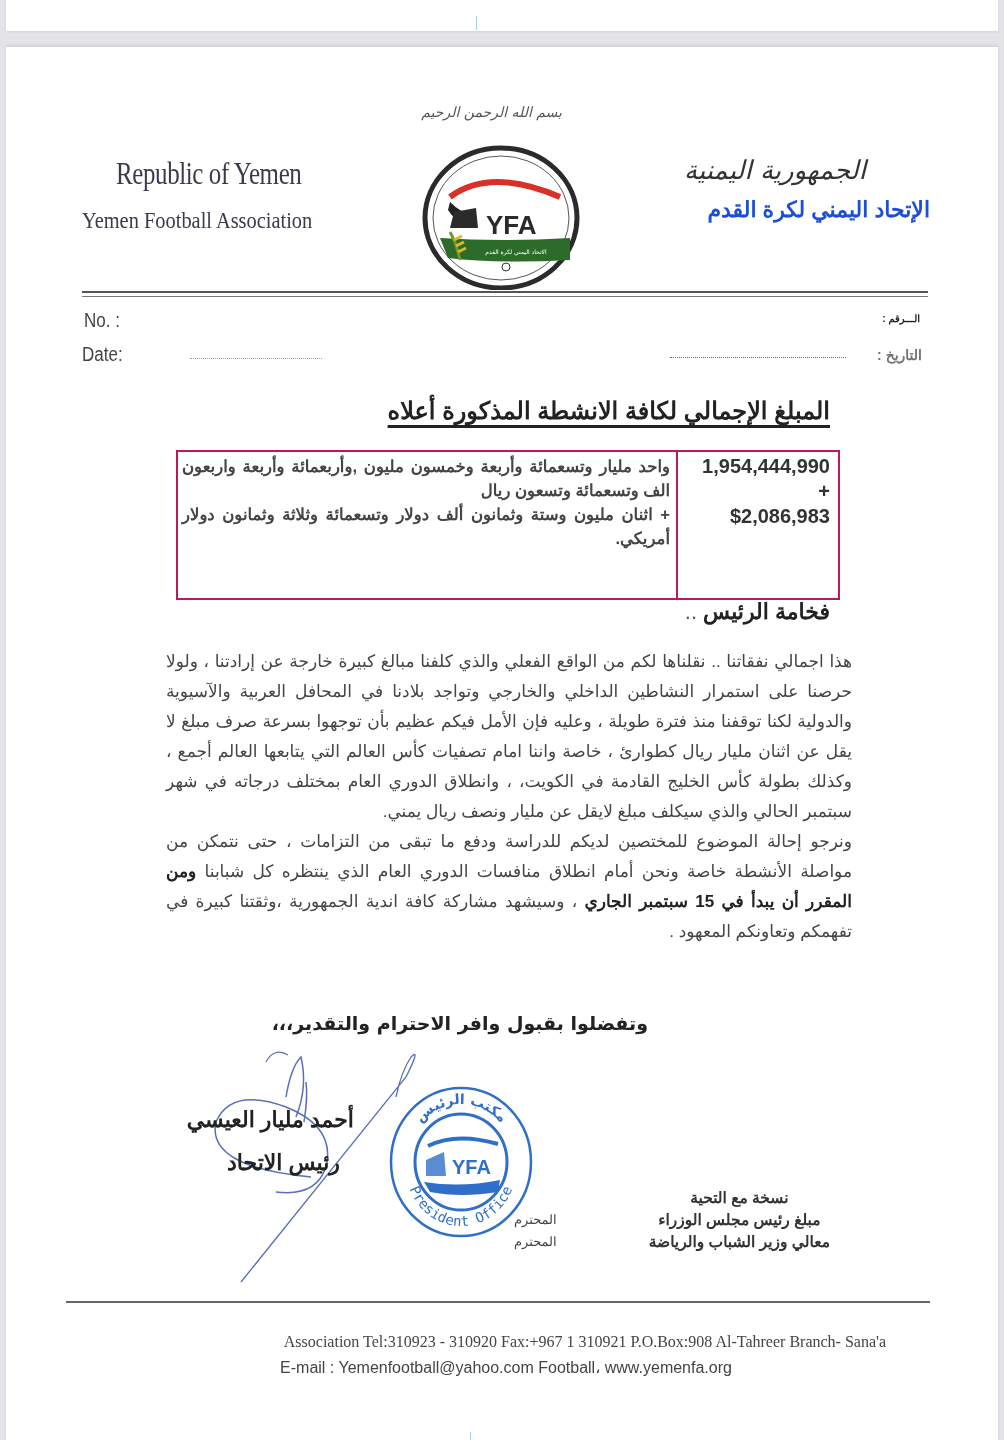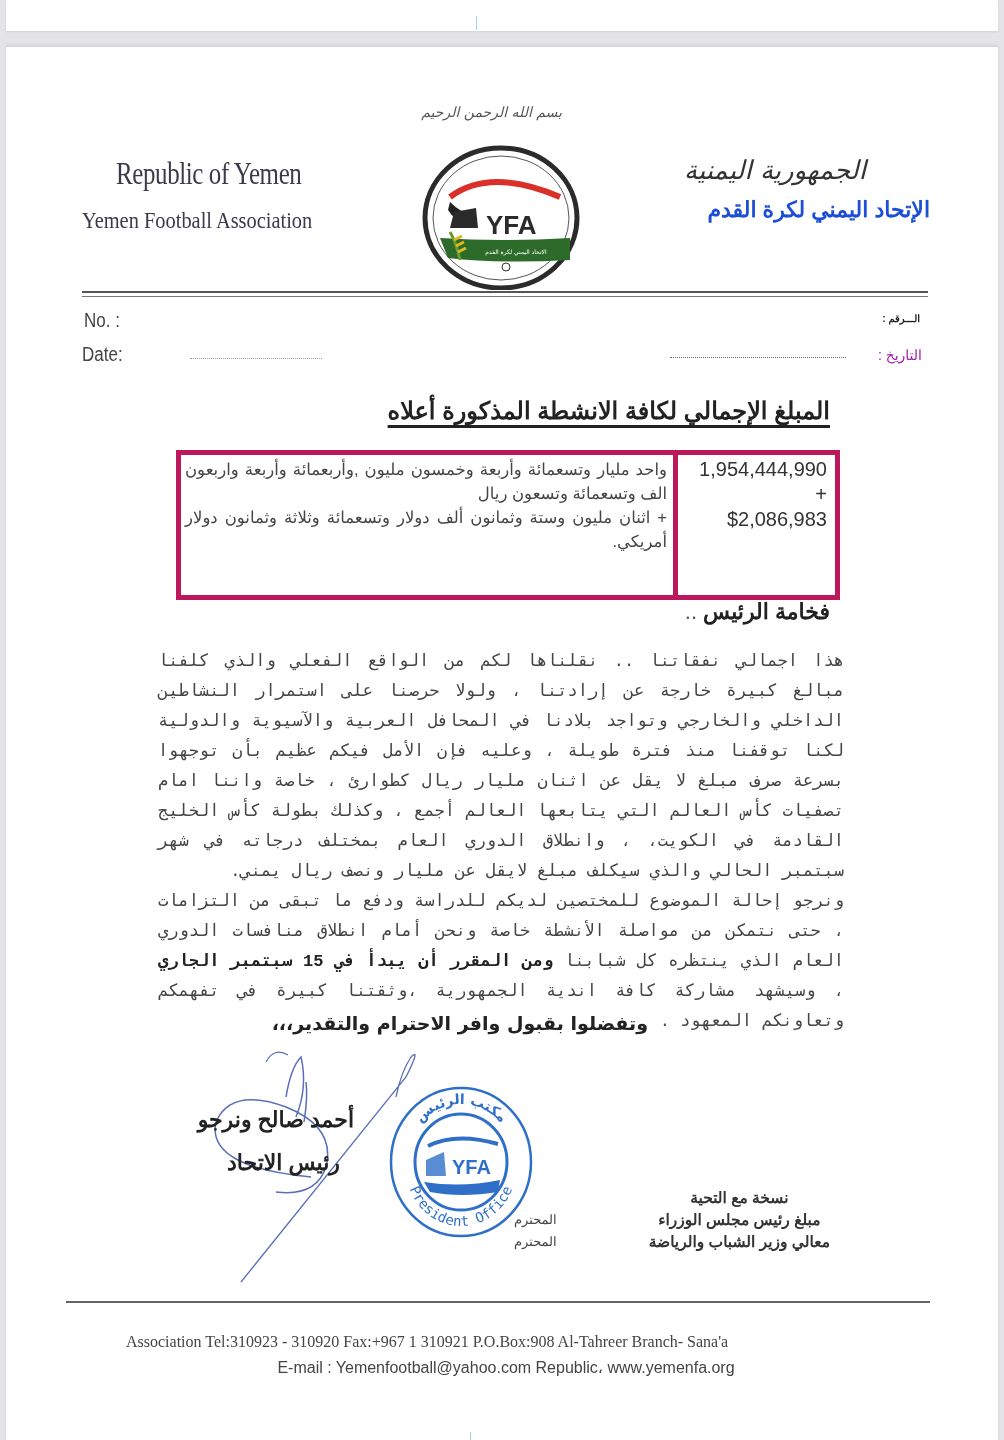--- a/index.html
+++ b/index.html
@@ -39,7 +39,7 @@
     .date-label { left: 76px; top: 296px; font-size: 20px; color: #444; transform: scaleX(0.85); transform-origin: left; }
     .date-dots-l { left: 184px; top: 311px; width: 132px; border-bottom: 1px dotted #999; }
     .ar-no { right: 78px; top: 266px; font-size: 10px; font-weight: bold; color: #222; direction: rtl; }
-    .ar-date { right: 76px; top: 300px; font-size: 14px; font-weight: normal; color: #a21caf; direction: rtl; }
+    .ar-date { right: 76px; top: 300px; font-size: 14px; font-weight: bold; color: #737373; direction: rtl; }
     .date-dots-r { left: 664px; top: 310px; width: 176px; border-bottom: 1px dotted #666; }
 
     

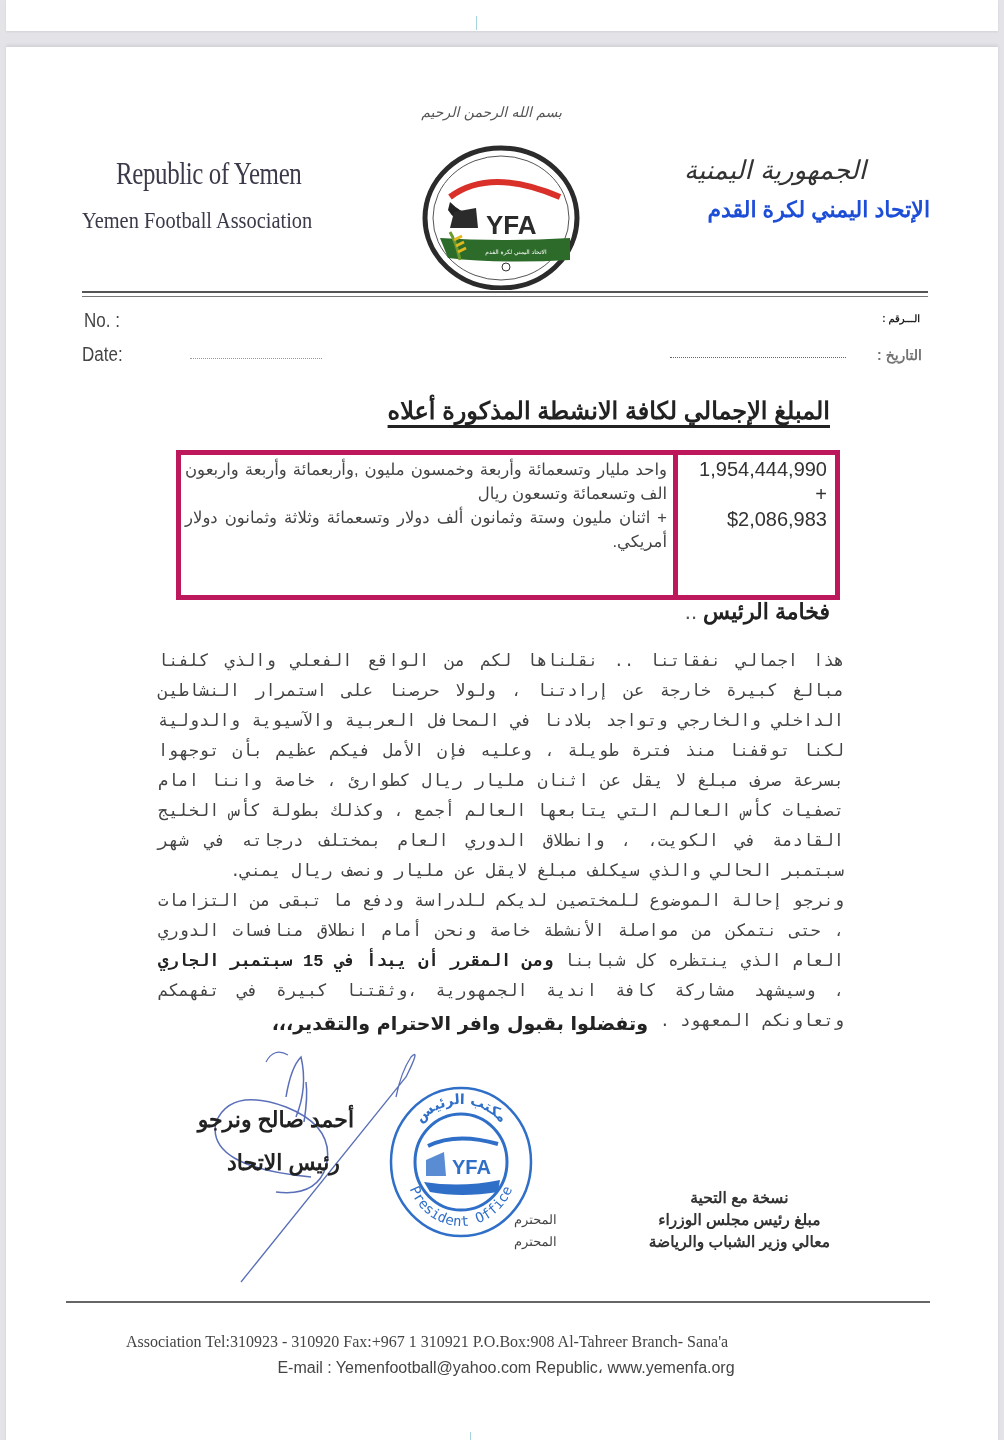--- a/index.html
+++ b/index.html
@@ -50,7 +50,7 @@
       left: 170px; top: 403px; width: 664px; height: 150px;
       border: 1px solid #888; border-collapse: collapse; direction: rtl;
     }
-    .amount-table td { border: 5px solid #be185d; vertical-align: top; }
+    .amount-table td { border: 2px solid #be185d; vertical-align: top; font-weight: bold; }
     .amount-num { width: 162px; padding: 2px 8px 0 0; font-size: 20px; color: #333; text-align: left; direction: ltr; line-height: 25px; }
     .amount-num div { text-align: right; }
     .amount-words { padding: 2px 6px 0 4px; font-size: 16.5px; line-height: 24px; color: #444; text-align: justify; direction: rtl; }

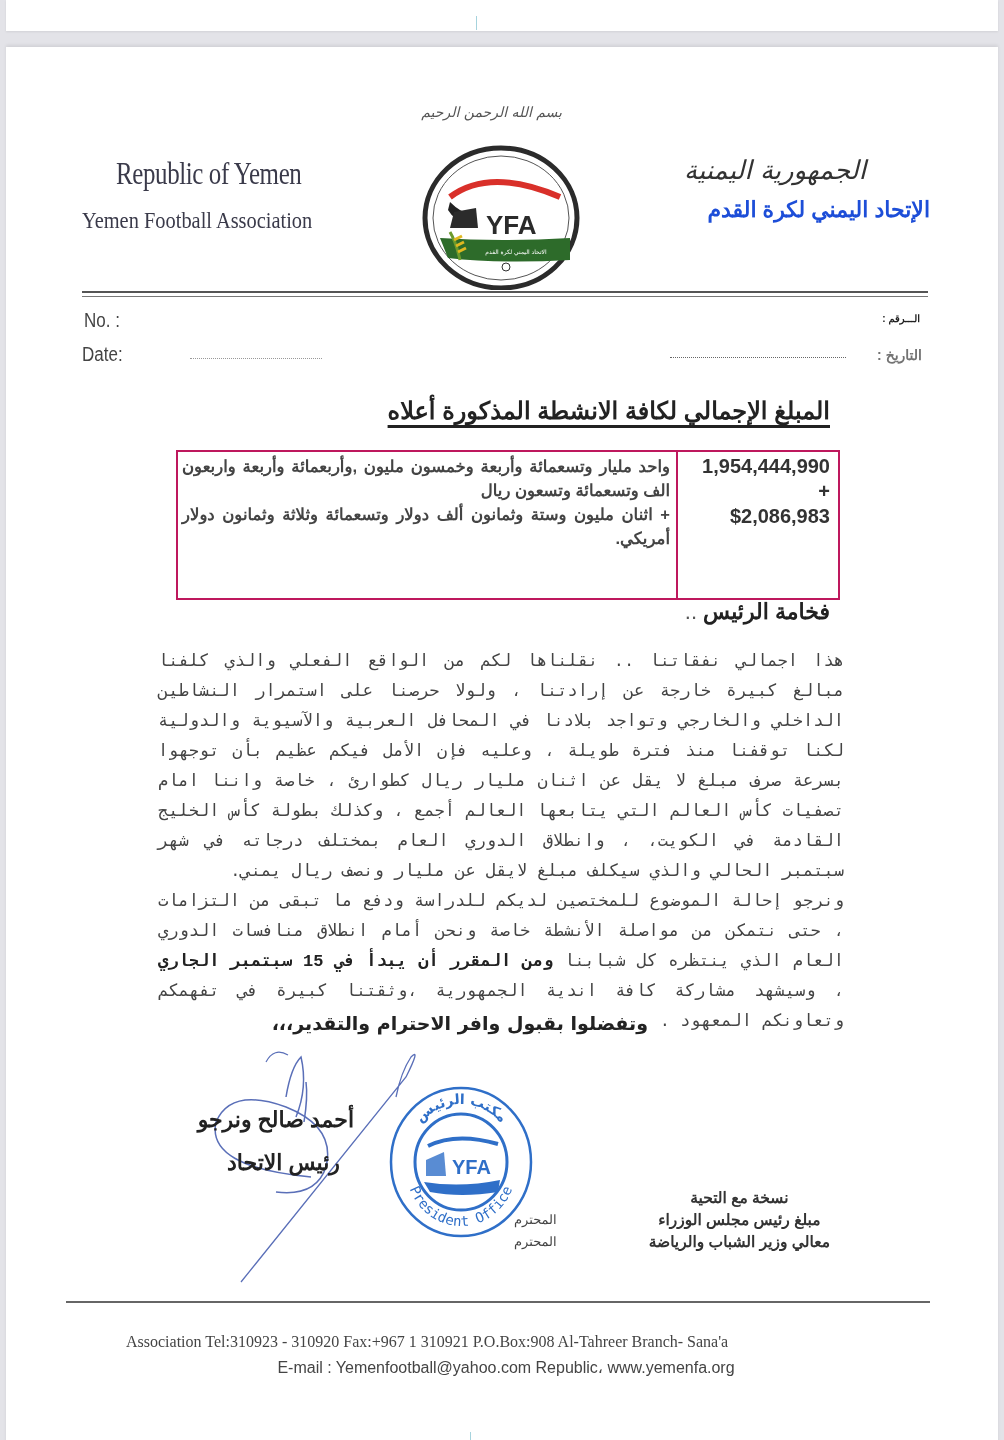--- a/index.html
+++ b/index.html
@@ -61,9 +61,9 @@
 
     
     .body-text {
-      left: 152px; top: 600px; width: 686px;
+      left: 160px; top: 600px; width: 686px;
       font-size: 17px; line-height: 30px; color: #444;
-      direction: rtl; text-align: justify; font-family: Liberation Mono, monospace;
+      direction: rtl; text-align: justify;
     }
     .body-text p { margin: 0; }
     .body-text b { color: #222; }

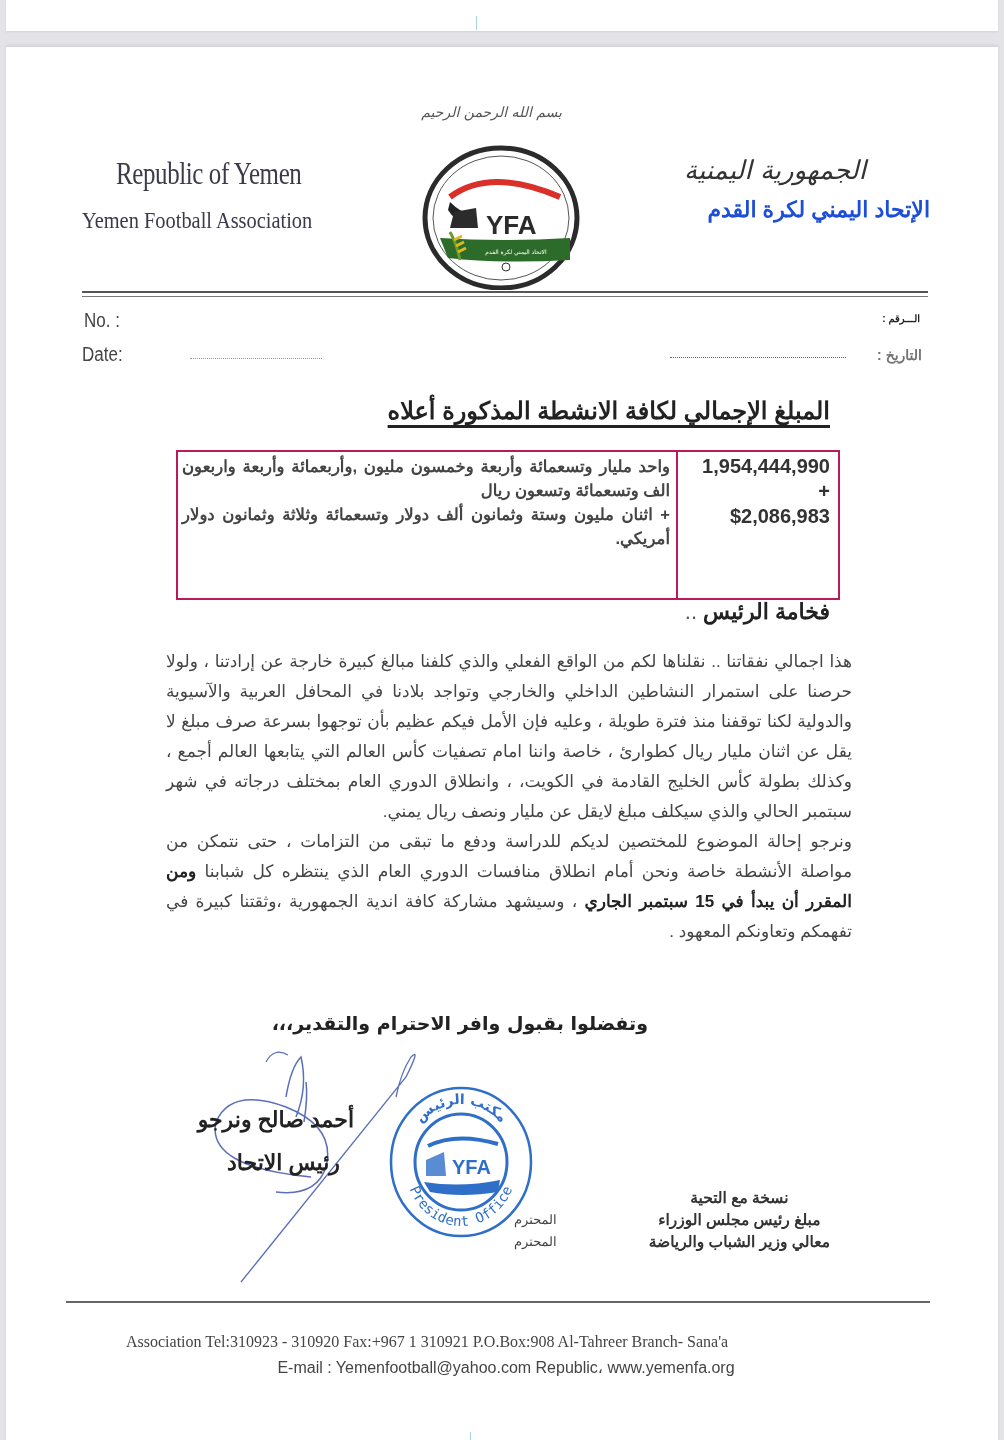--- a/index.html
+++ b/index.html
@@ -170,7 +170,7 @@
     <path d="M70 35 Q78 20 92 28" fill="none" stroke="#5a6fb8" stroke-width="1.2"></path>
   </svg>
 
-  <div class="abs sig-name">أحمد صالح ونرجو</div>
+  <div class="abs sig-name">أحمد مليار العيسي</div>
   <div class="abs sig-title">رئيس الاتحاد</div>
 
   <svg class="abs stamp" viewBox="0 0 150 160">

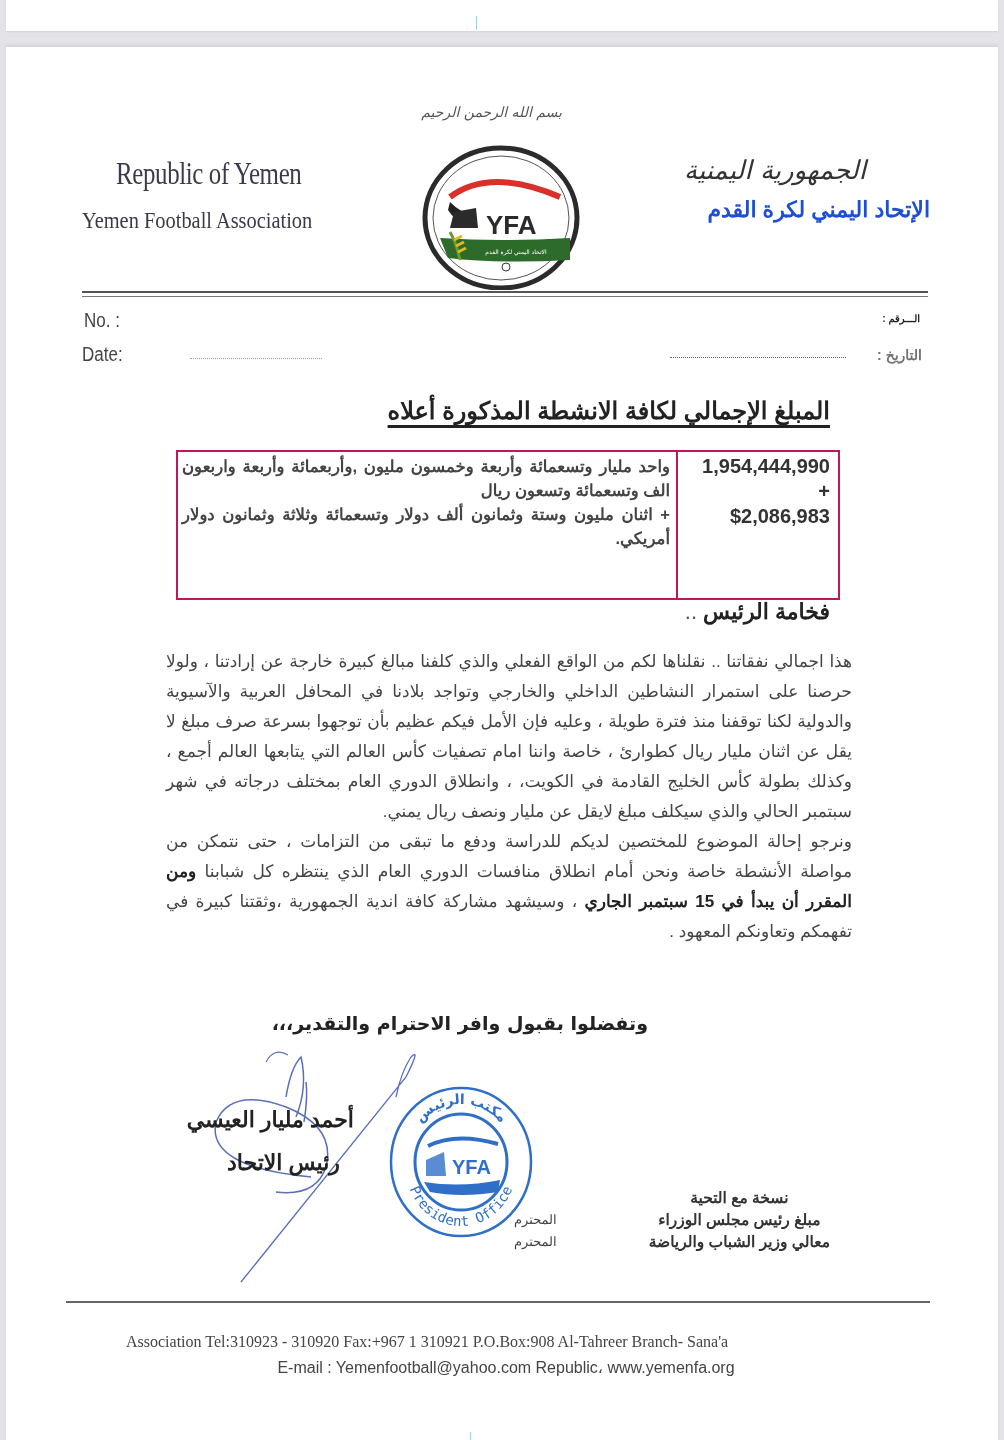--- a/index.html
+++ b/index.html
@@ -82,7 +82,7 @@
     
     .footer-rule { left: 60px; top: 1254px; width: 864px; height: 2px; background: #666; }
     .footer-ar { left: 122px; top: 1262px; width: 760px; text-align: center; font-size: 12.5px; font-weight: bold; color: #333; direction: rtl; white-space: nowrap; }
-    .footer-en { left: 120px; top: 1286px; width: 760px; text-align: left; font-family: "Liberation Serif", serif; font-size: 16px; color: #444; white-space: nowrap; }
+    .footer-en { left: 120px; top: 1286px; width: 760px; text-align: right; font-family: "Liberation Serif", serif; font-size: 16px; color: #444; white-space: nowrap; }
     .footer-web { left: 120px; top: 1311px; width: 760px; text-align: center; font-size: 16px; color: #444; white-space: nowrap; }
 
     .bottom-tick { position: absolute; left: 470px; top: 1432px; width: 1px; height: 8px; background: #a6d3dd; }

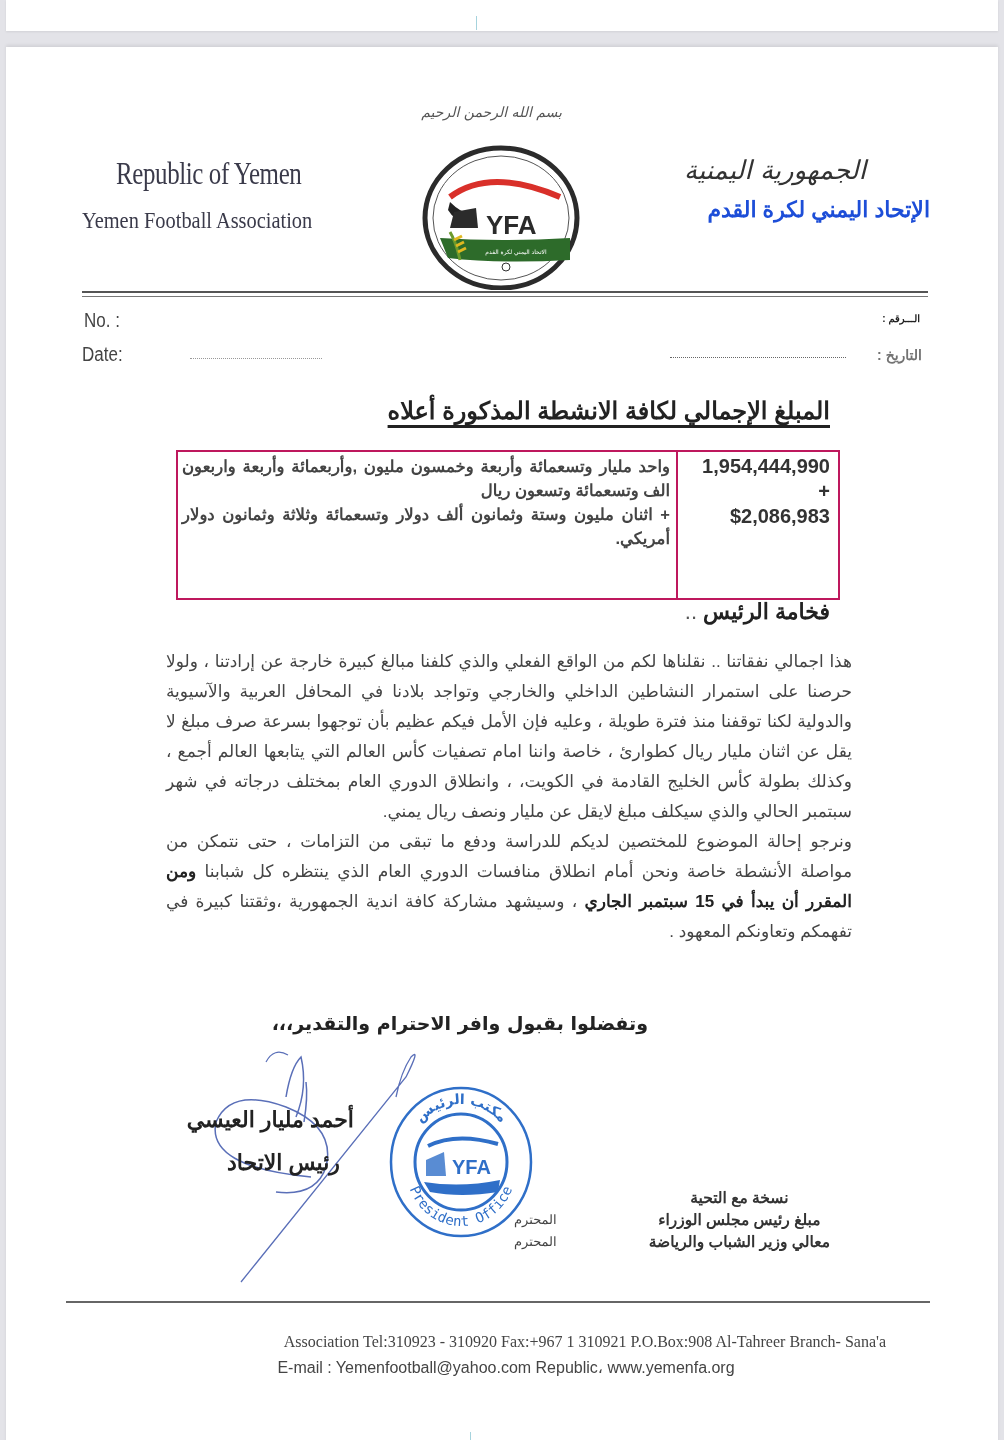--- a/index.html
+++ b/index.html
@@ -204,7 +204,7 @@
 
   <div class="abs footer-rule"></div>
   <div class="abs footer-en">Association Tel:310923 - 310920  Fax:+967 1 310921  P.O.Box:908 Al-Tahreer Branch- Sana'a</div>
-  <div class="abs footer-web">E-mail : Yemenfootball@yahoo.com Republic، www.yemenfa.org</div>
+  <div class="abs footer-web">E-mail : Yemenfootball@yahoo.com Football، www.yemenfa.org</div>
 </div>
 
 <div class="bottom-tick"></div>

